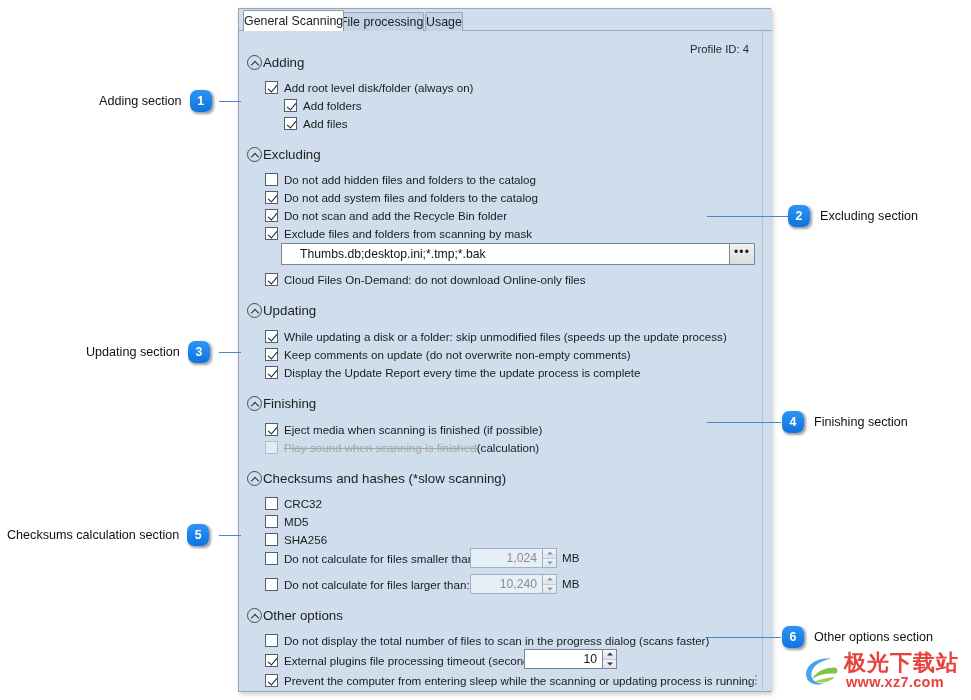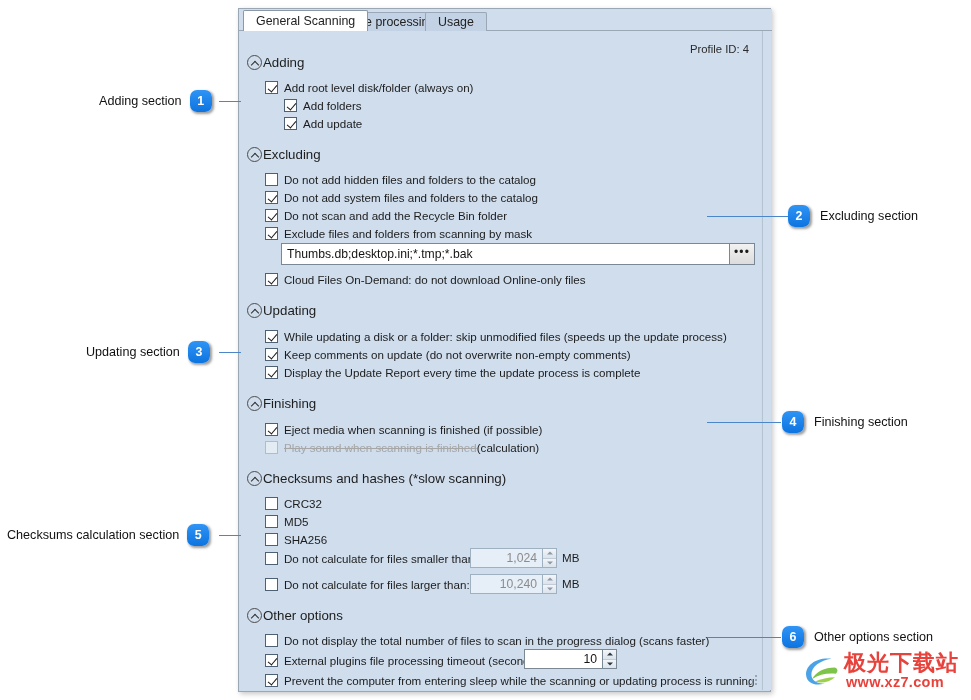--- a/index.html
+++ b/index.html
@@ -45,7 +45,7 @@
     position: absolute;
     top: 3px;
     height: 19px;
-    padding: 0 12px;
+    padding: 0 0;
     line-height: 19px;
     font-size: 12.4px;
     color: #222222;

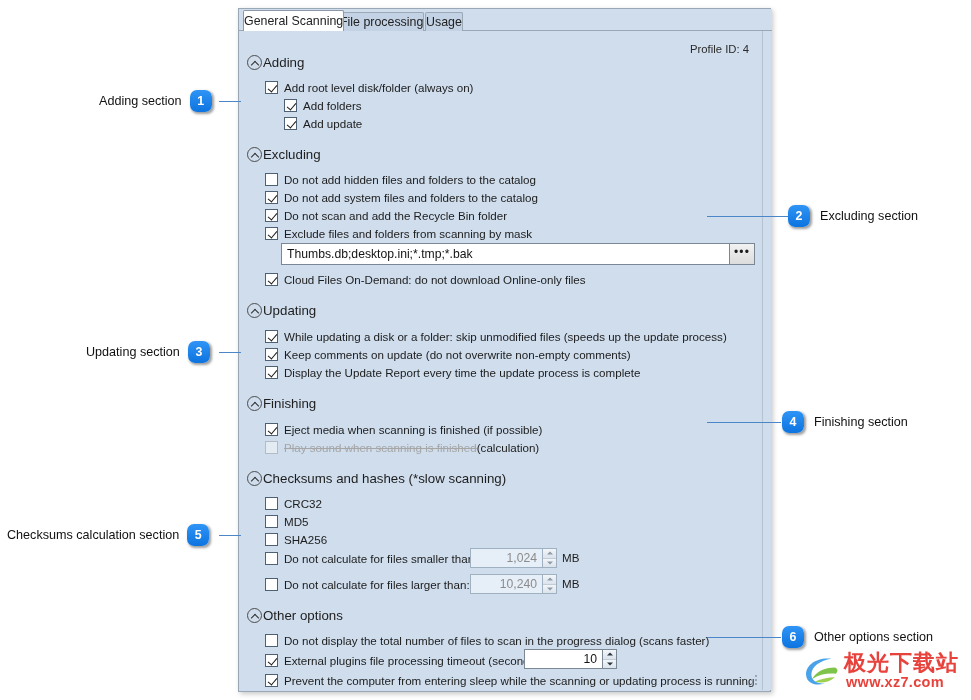--- a/index.html
+++ b/index.html
@@ -379,7 +379,7 @@
       </div>
       <div class="row" style="left:44px; top:84px;">
         <span class="cb checked"></span>
-        <span class="lbl">Add update</span>
+        <span class="lbl">Add files</span>
       </div>
 
       <div class="section-head" style="top:116px;">

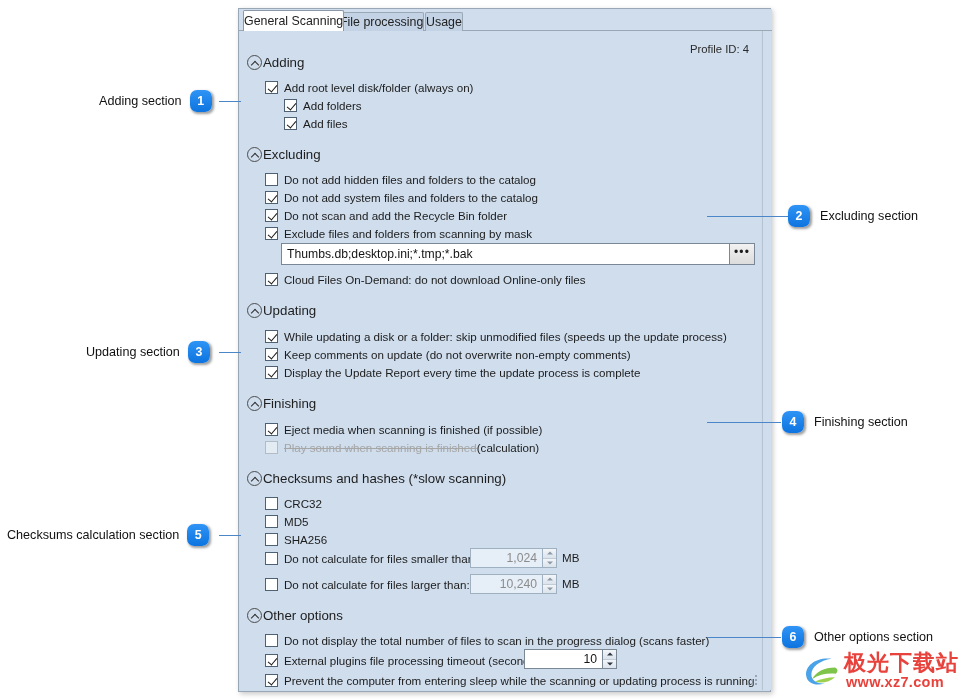--- a/index.html
+++ b/index.html
@@ -186,7 +186,7 @@
     font-family: "Liberation Sans", sans-serif;
     font-size: 12.2px;
     color: #141414;
-    padding: 0 5px;
+    padding: 0 18px;
     outline: none;
   }
   .ellipsis-btn {

